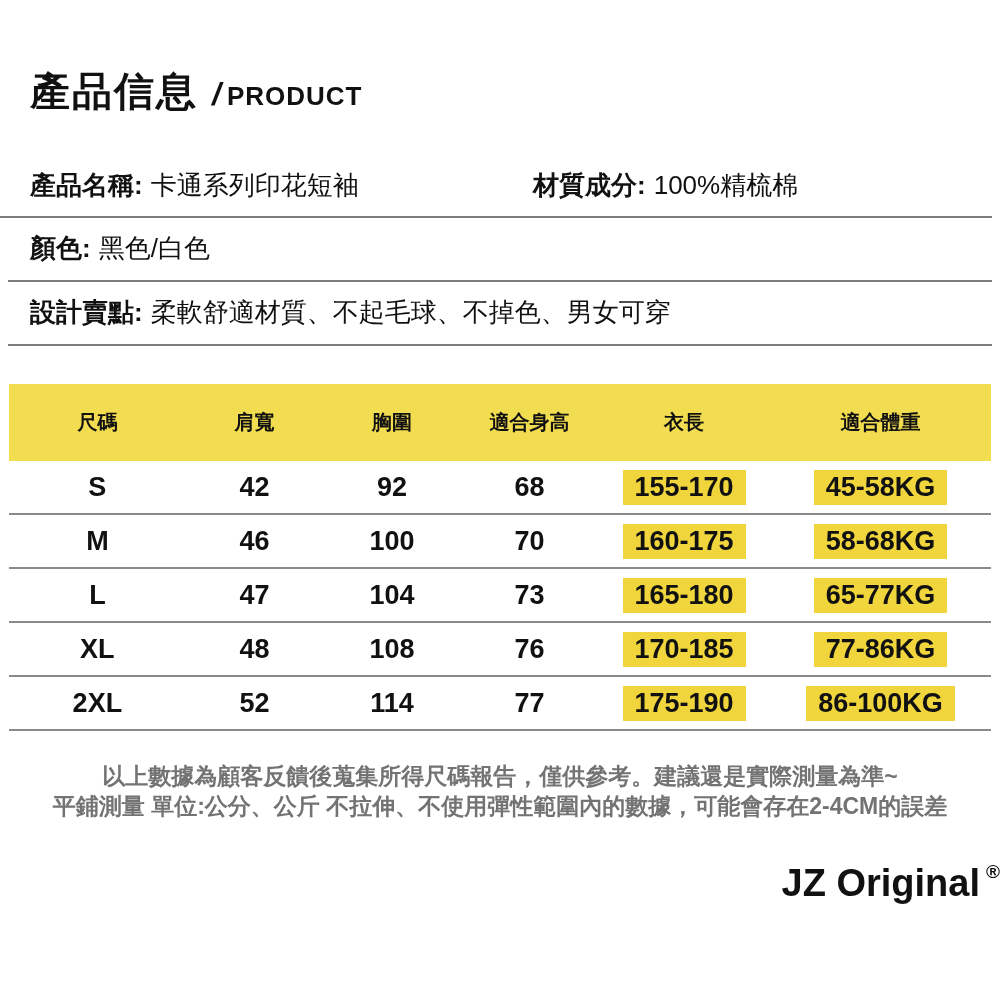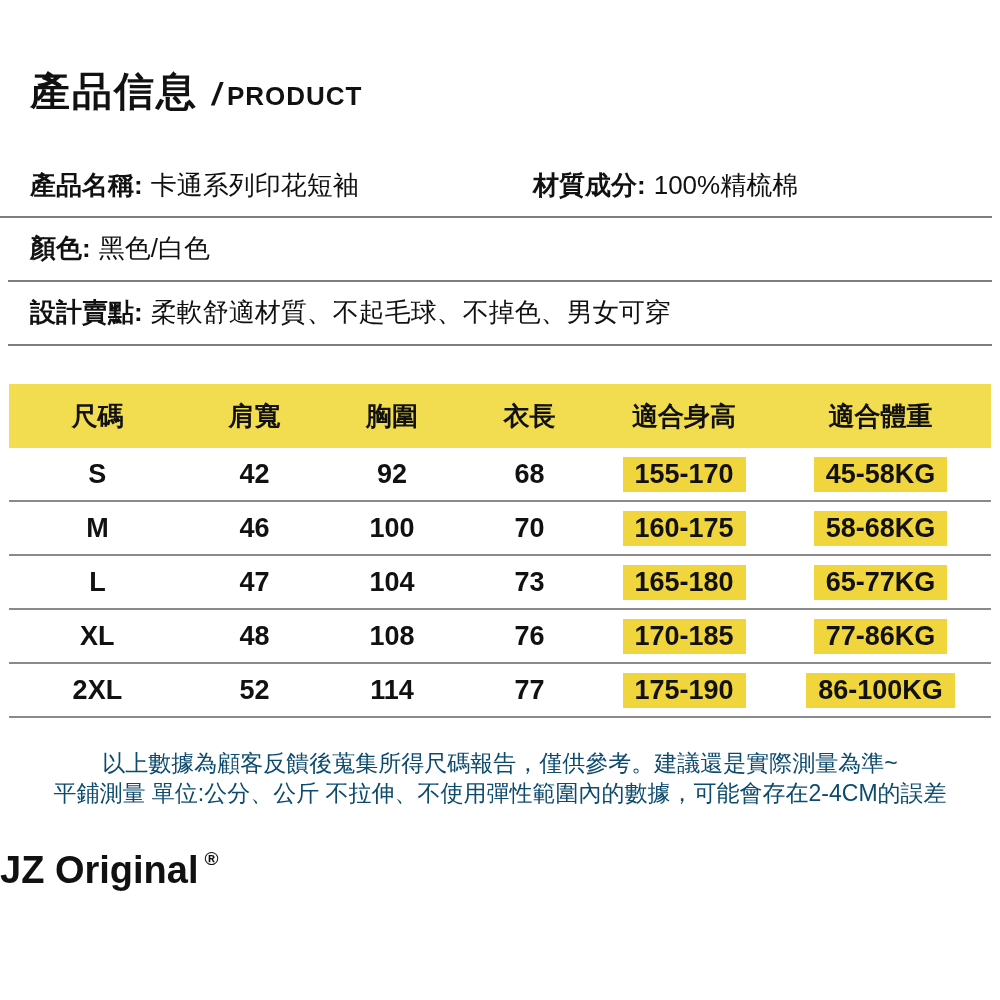--- a/index.html
+++ b/index.html
@@ -38,9 +38,9 @@
     text-align:center;
   }
   .thead{
-    height:64px;
+    height:77px;
     background:var(--header-bg,#F2DC4F);
-    font-weight:800;font-size:26px;
+    font-weight:800;font-size:20px;
   }
   .tbody-row{
     height:52px;

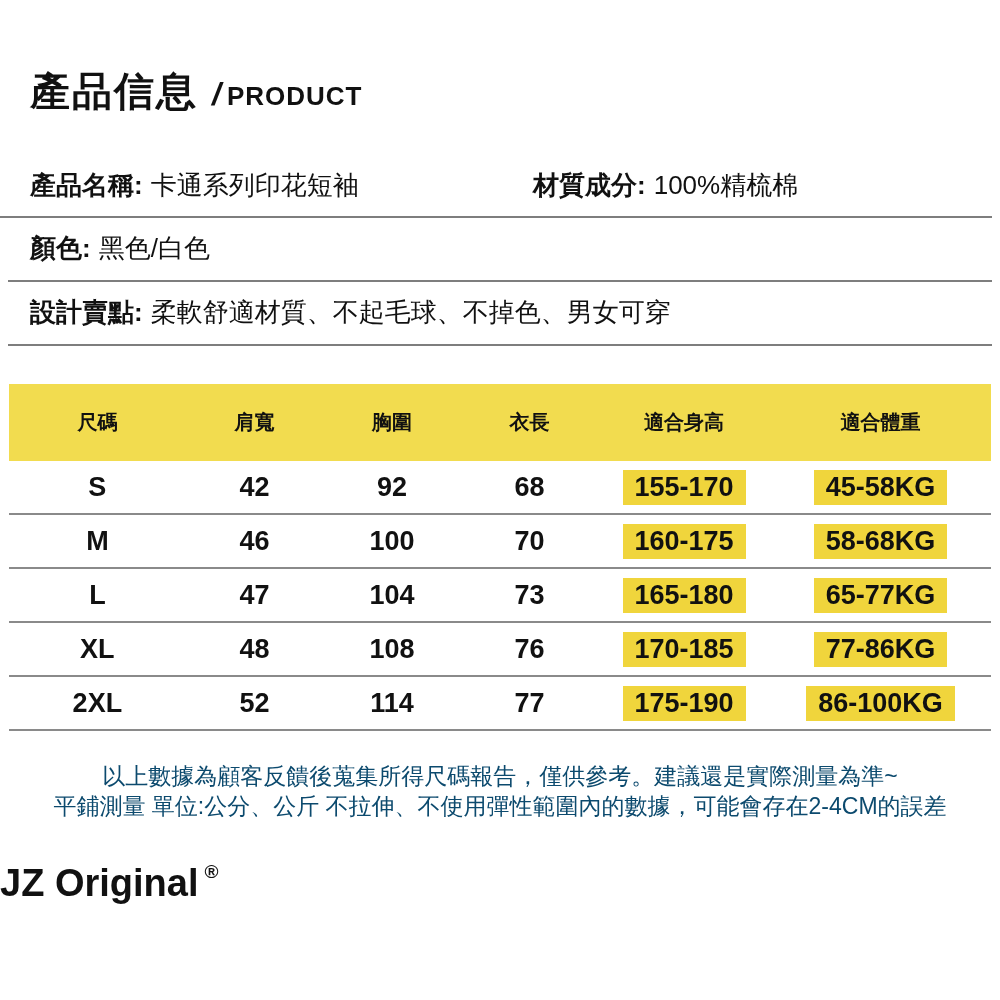--- a/index.html
+++ b/index.html
@@ -104,8 +104,8 @@
       <div>尺碼</div>
       <div>肩寬</div>
       <div>胸圍</div>
+      <div>適合身高</div>
       <div>衣長</div>
-      <div>適合身高</div>
       <div>適合體重</div>
     </div>
 

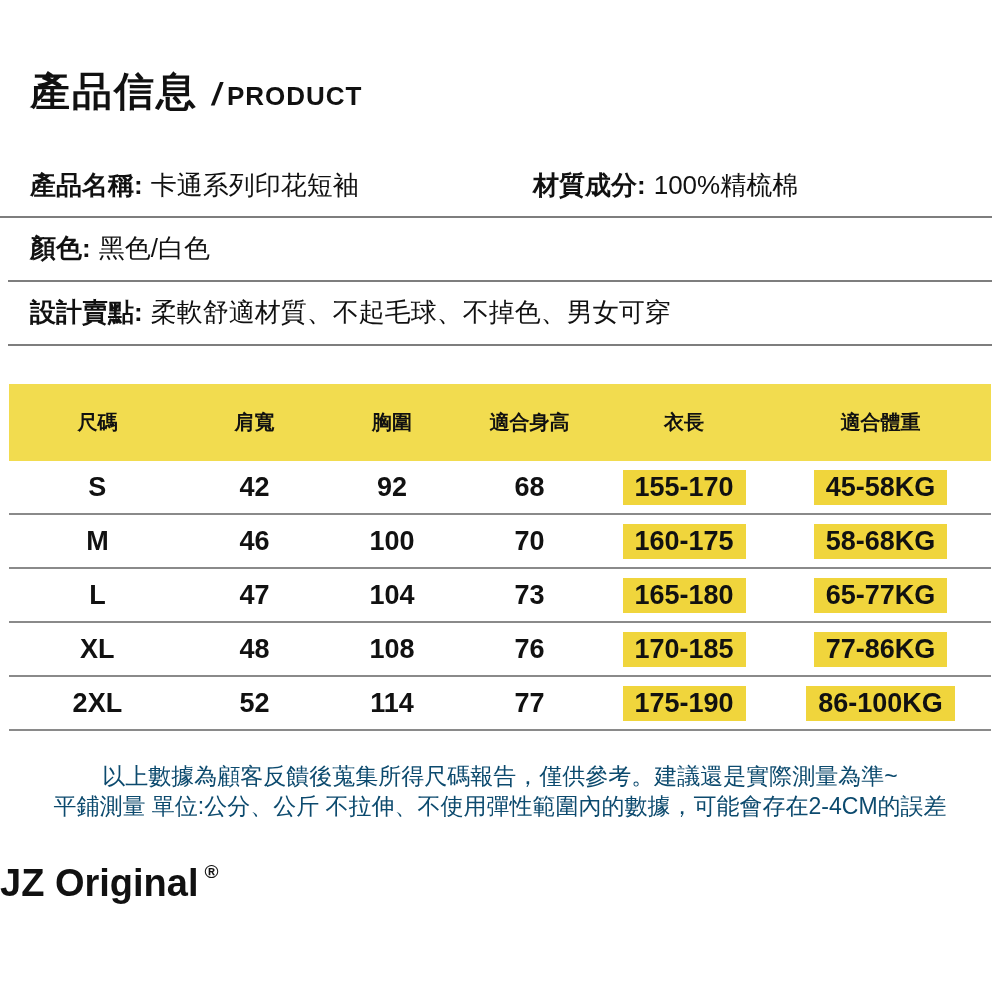--- a/index.html
+++ b/index.html
@@ -56,7 +56,7 @@
 
   
   .notes{margin-top:30px;text-align:center;}
-  .note{font-size:23px;line-height:30px;font-weight:400;color:#0c4a6e;}
+  .note{font-size:23px;line-height:30px;font-weight:700;color:#737373;}
   .note + .note{}
 
   

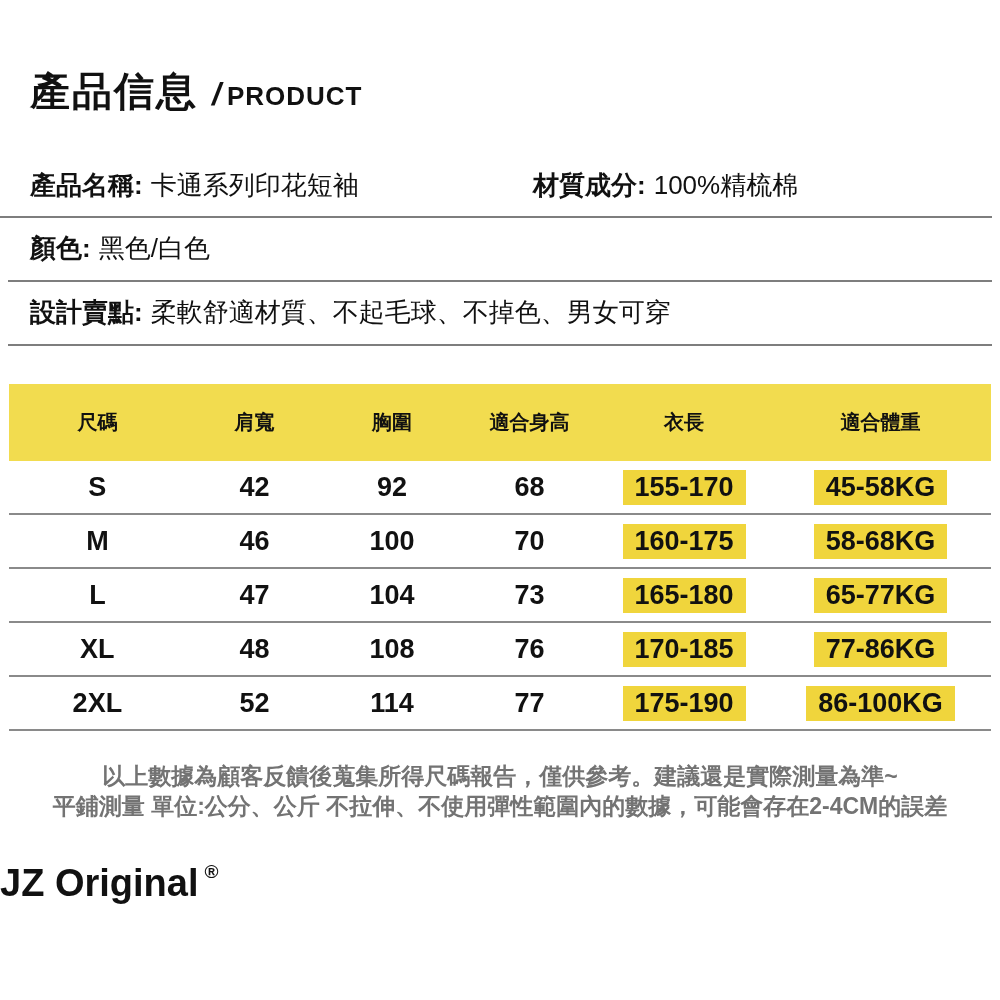--- a/index.html
+++ b/index.html
@@ -60,7 +60,7 @@
   .note + .note{}
 
   
-  .brand{margin-top:40px;text-align:left;font-size:38px;font-weight:800;}
+  .brand{margin-top:40px;text-align:right;font-size:38px;font-weight:800;}
   .brand sup{font-size:19px;font-weight:700;vertical-align:18px;margin-left:6px;}
 </style>
 </head>

